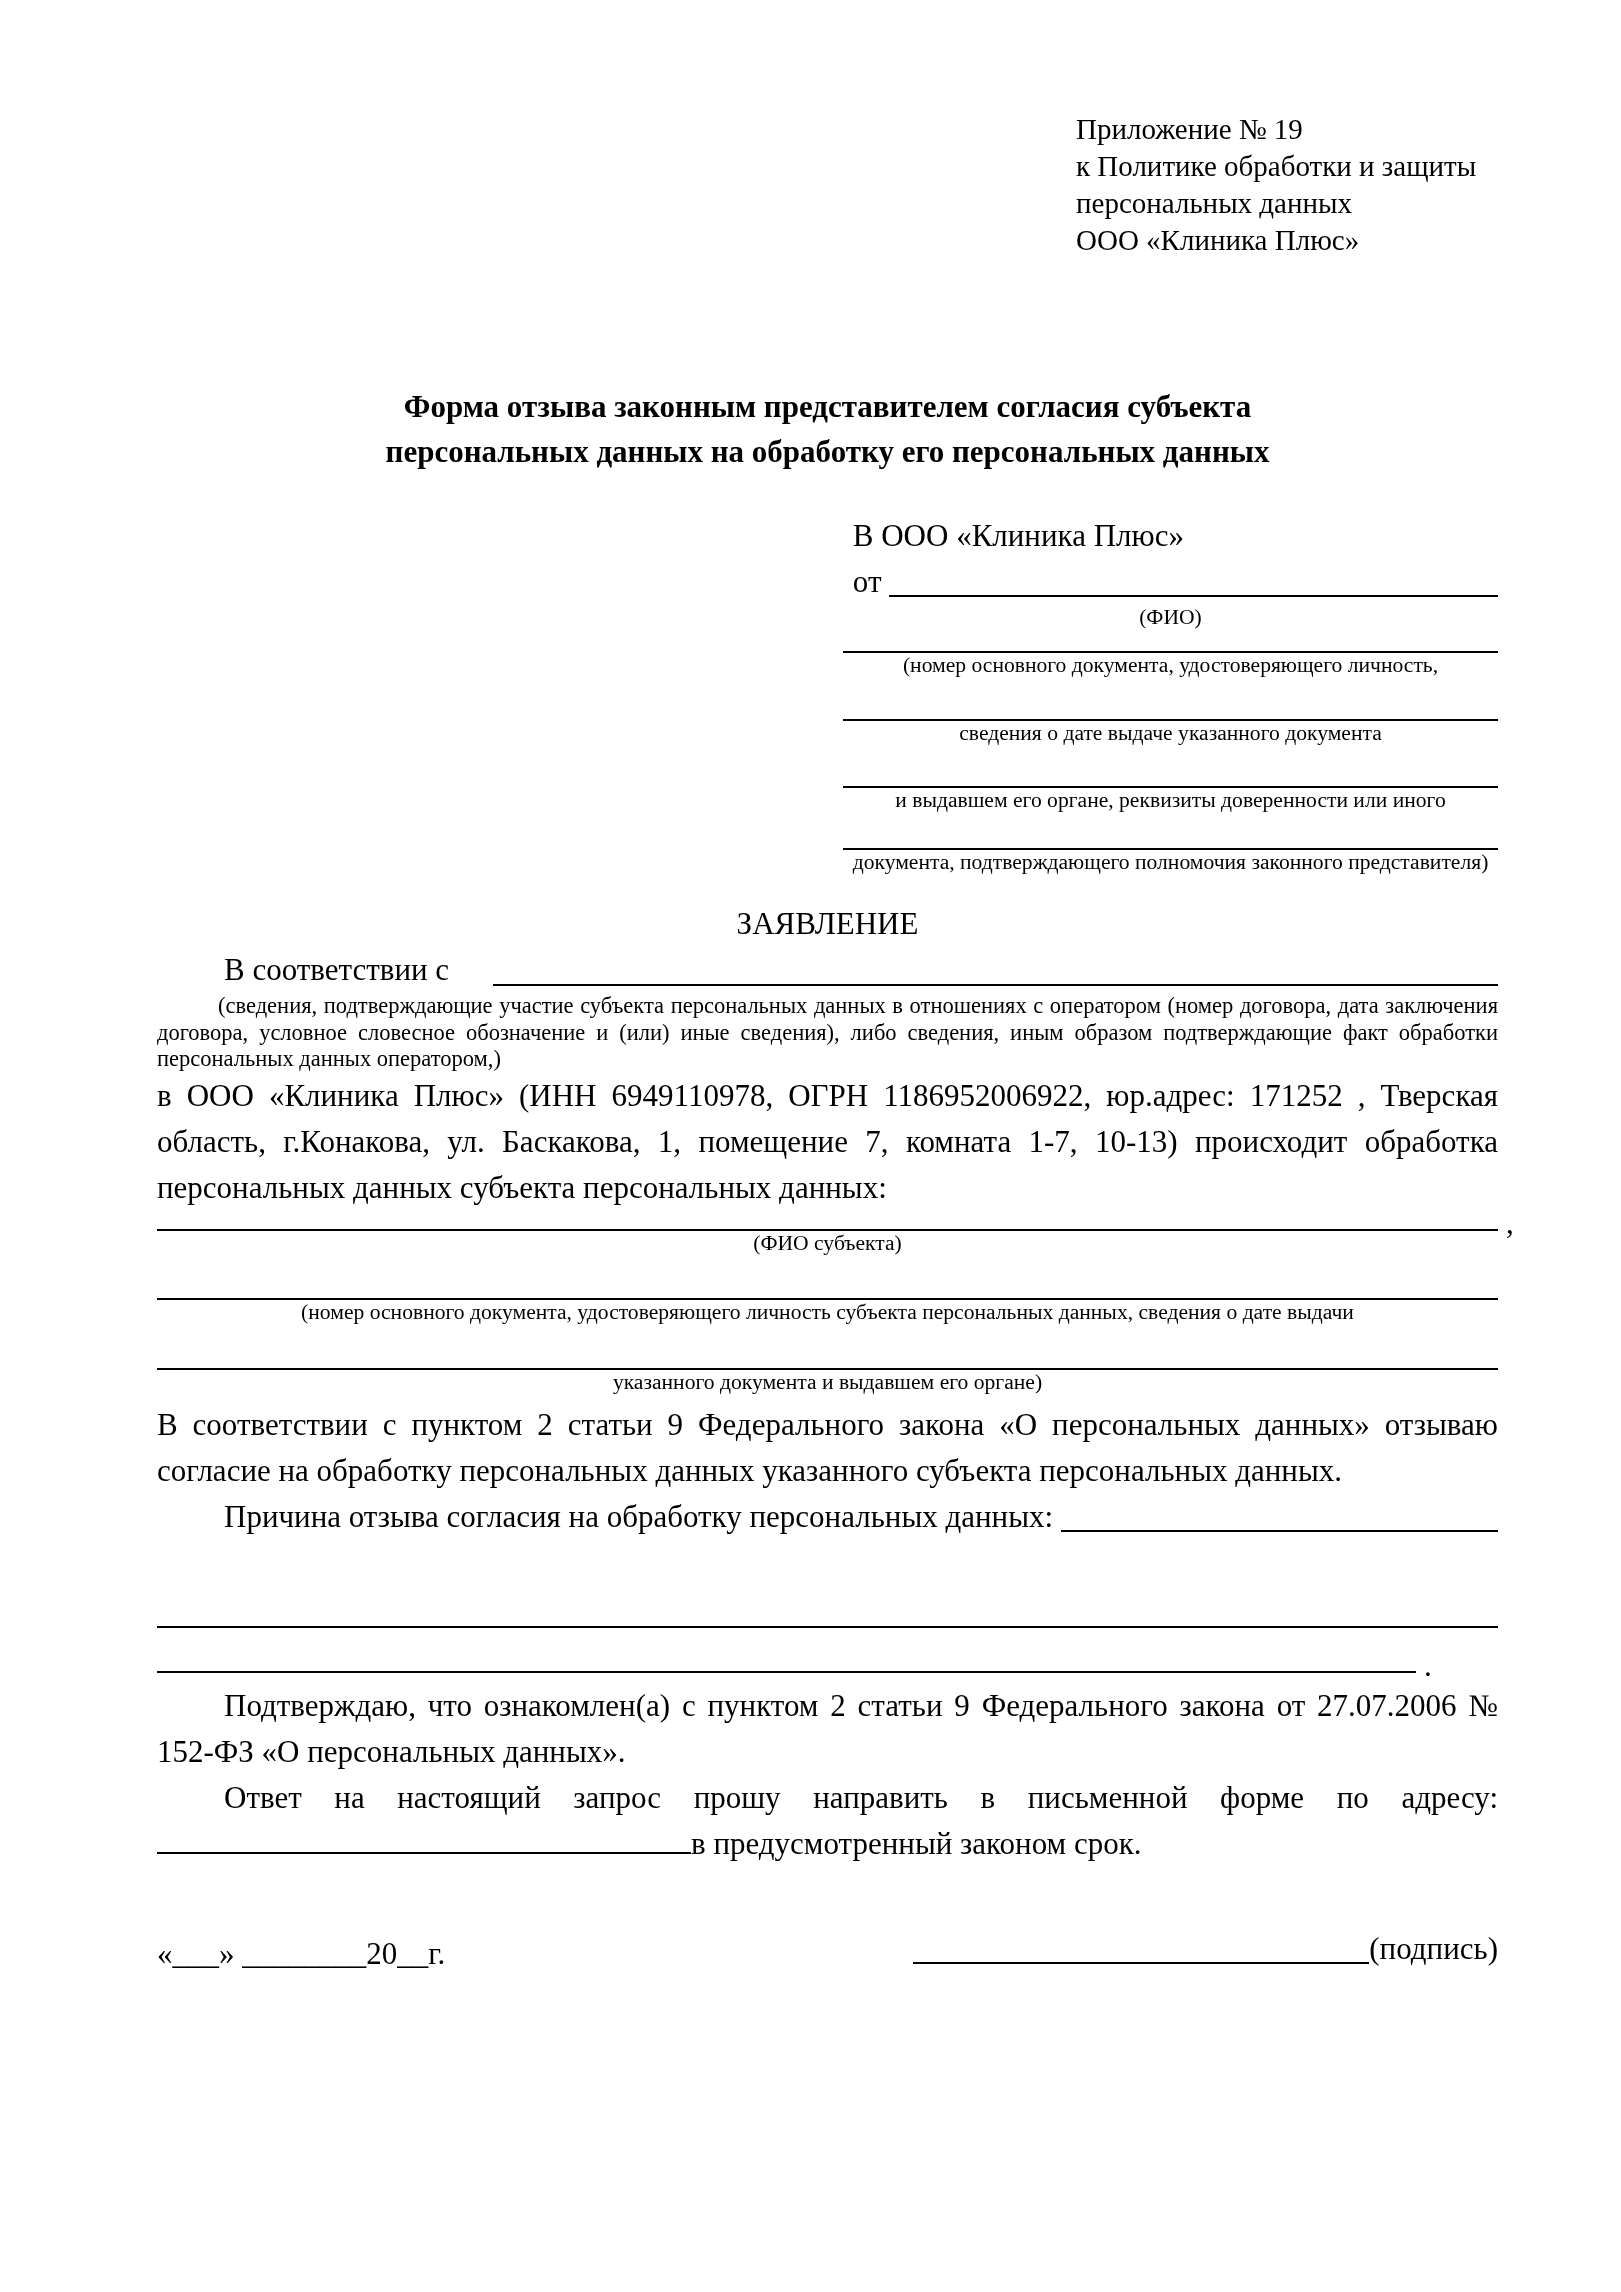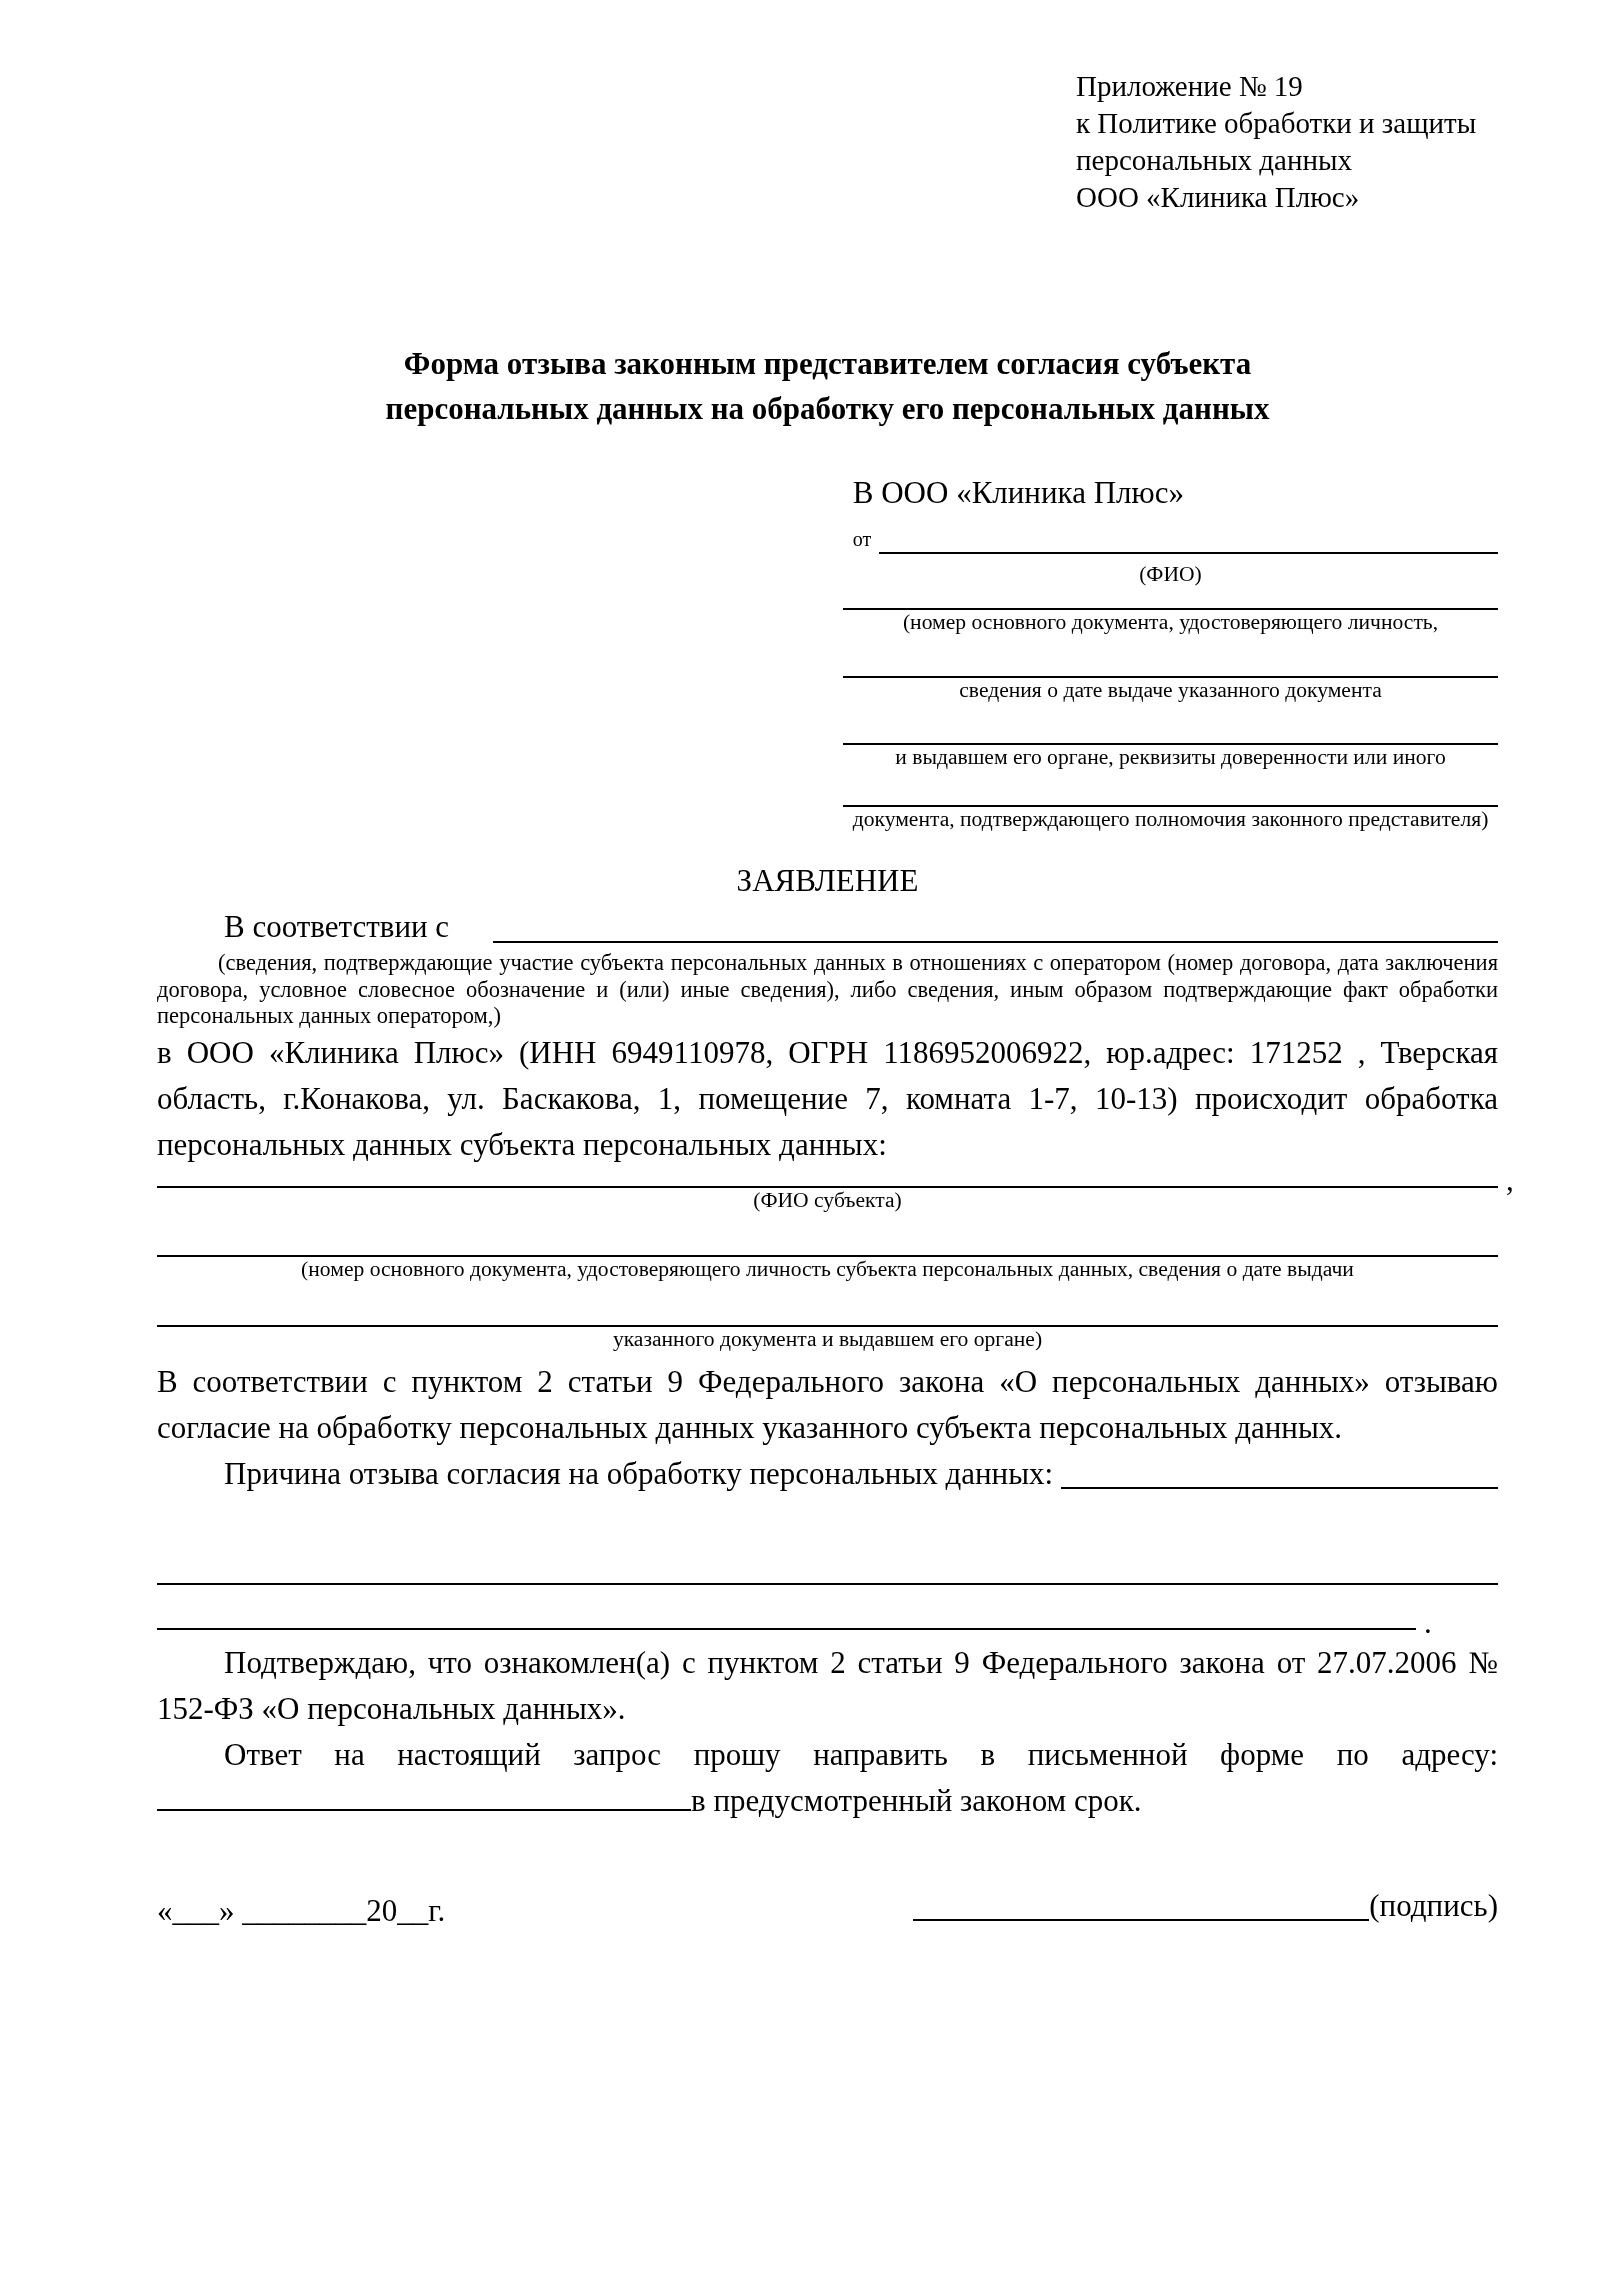--- a/index.html
+++ b/index.html
@@ -11,7 +11,7 @@
     color:#000000;
     font-family:"Liberation Serif","DejaVu Serif",serif;
     box-sizing:border-box;
-    padding:68px 123px 39px 157px;
+    padding:111px 123px 39px 157px;
     overflow:hidden;
   }
   p { margin:0; }

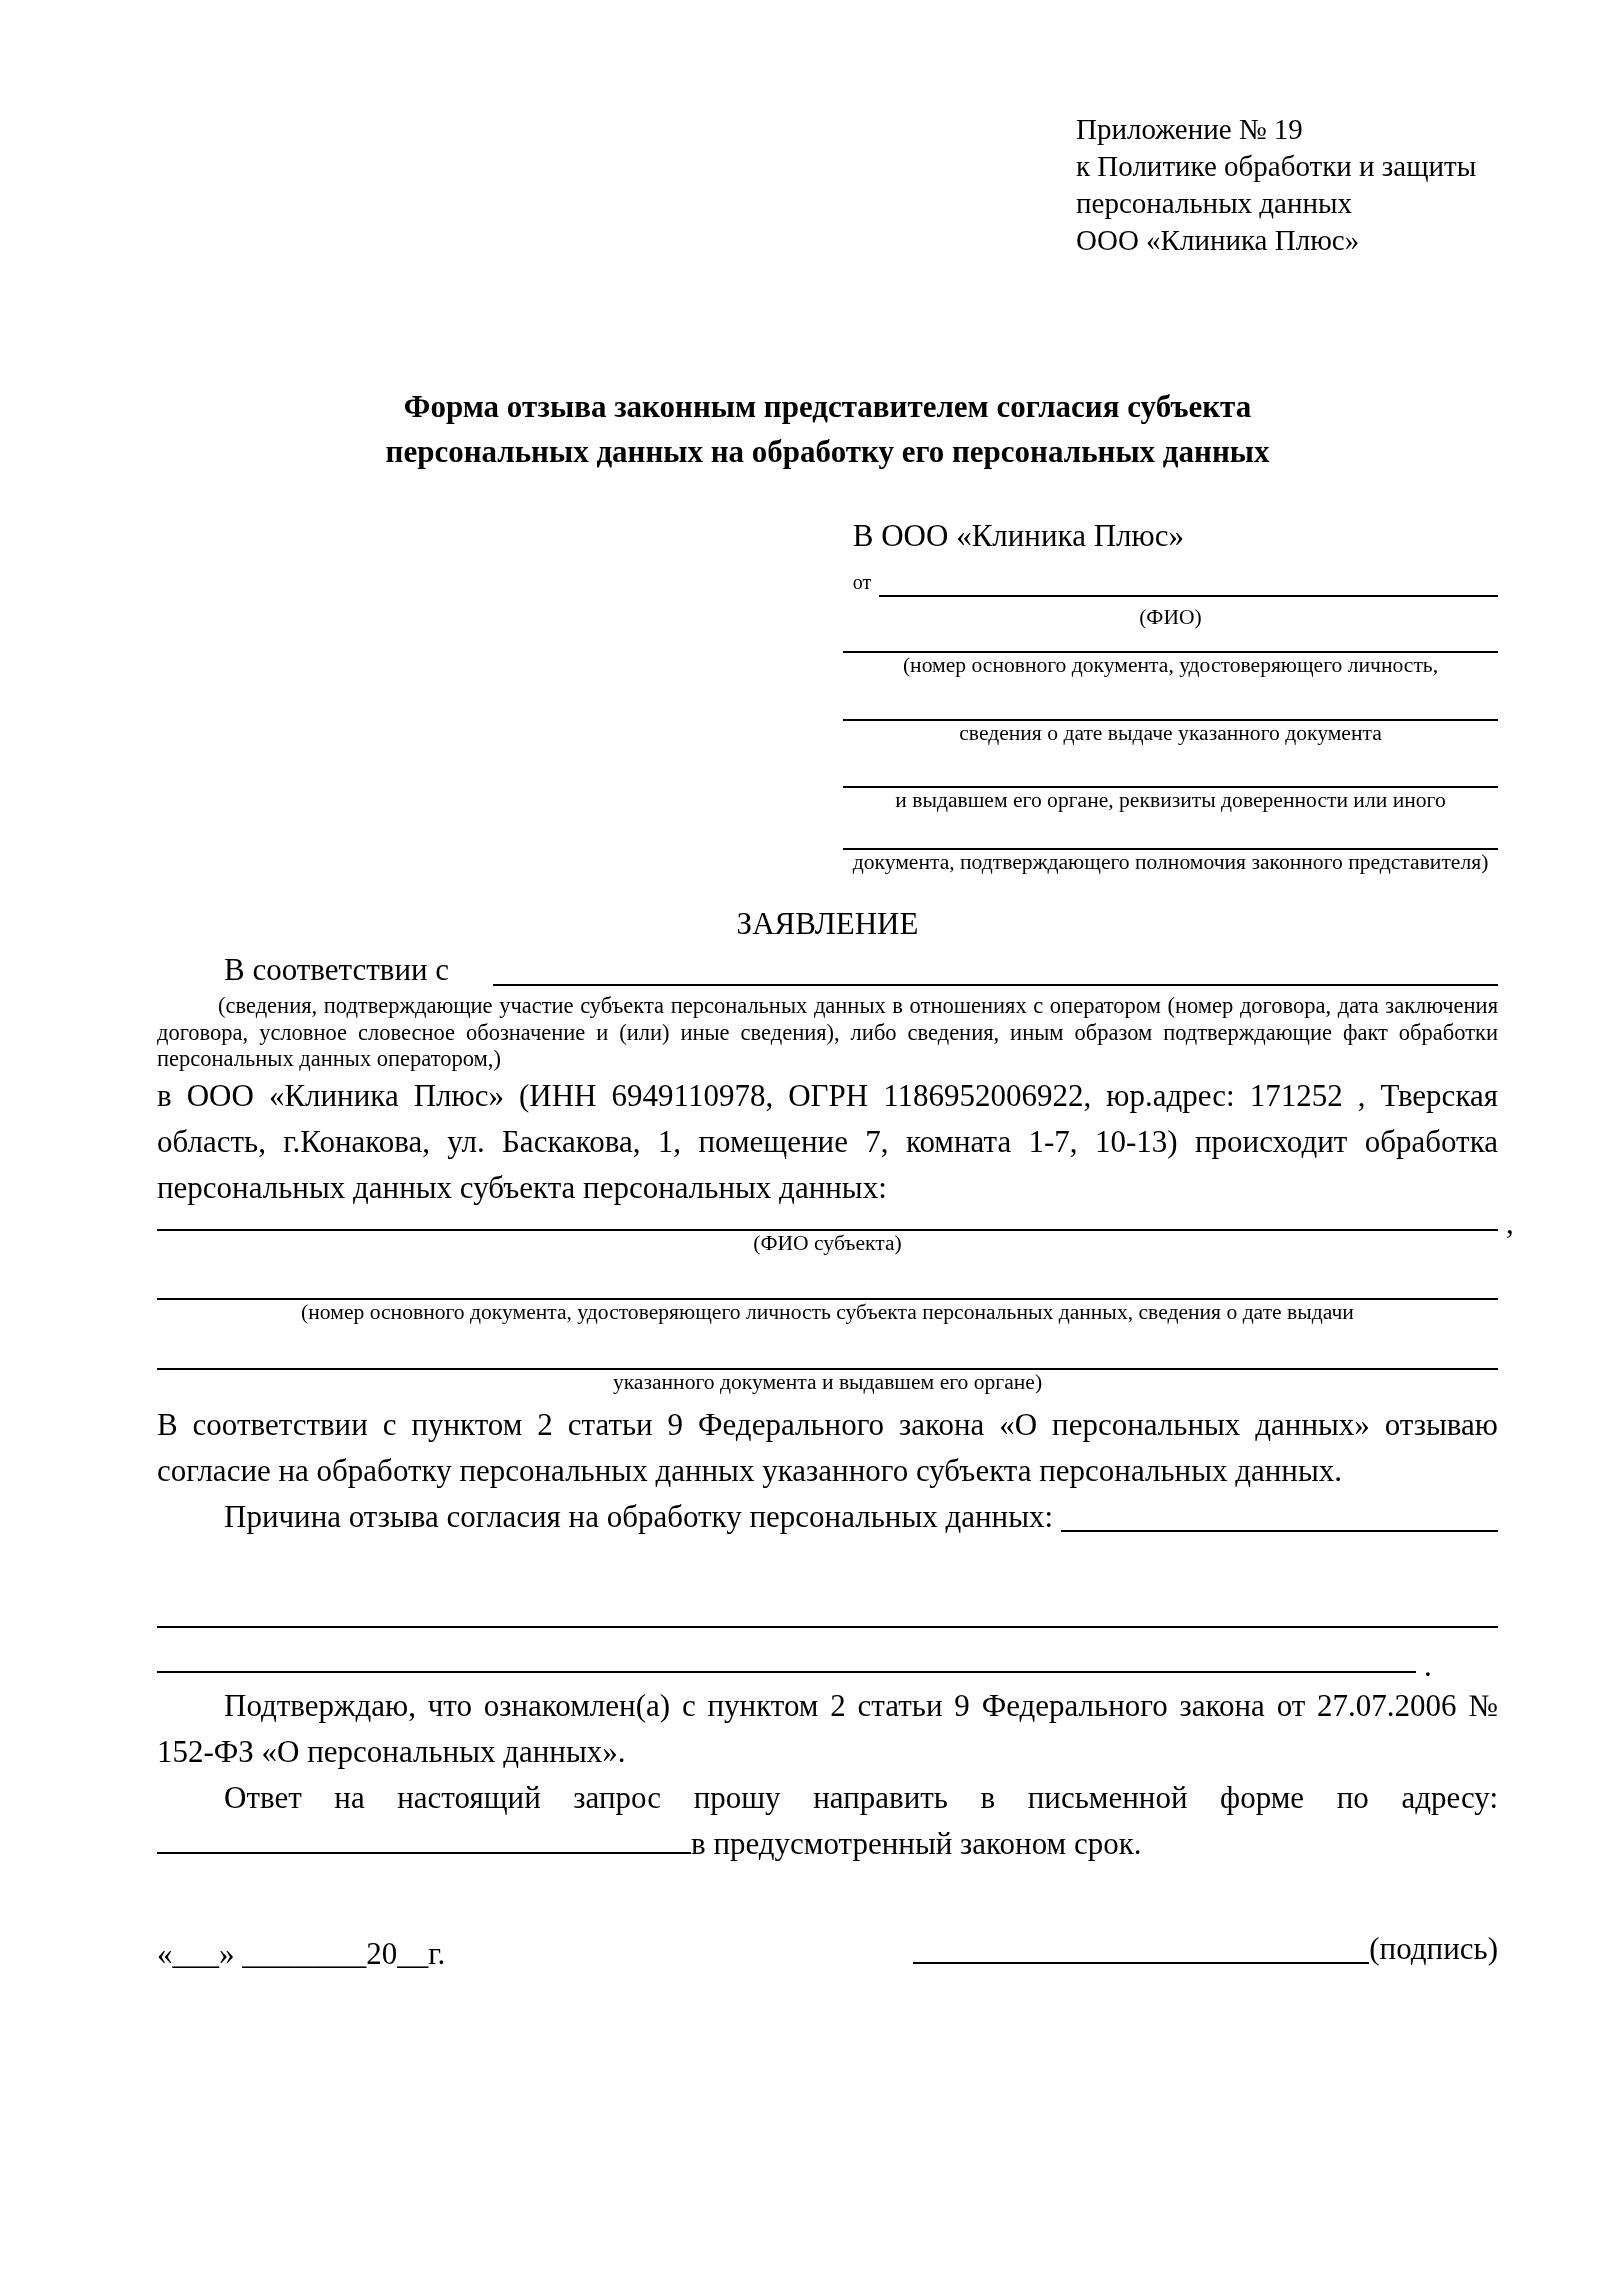--- a/index.html
+++ b/index.html
@@ -28,7 +28,7 @@
   .fill-row { display:flex; align-items:flex-end; }
   .fill-row .label { white-space:nowrap; }
   .fill { flex:1 1 auto; border-bottom:2px solid #000; margin:0 0 7.8px 7.8px; height:0; }
-  .addr-from { font-size:20px; line-height:46px; padding-left:9.8px; }
+  .addr-from { font-size:31px; line-height:46px; padding-left:9.8px; }
   .cap { font-size:21.6px; line-height:24.5px; text-align:center; }
   .rule { border-bottom:2px solid #000; position:relative; }
   .h22 { height:21.6px; } .h42 { height:41px; } .h36 { height:35px; }

